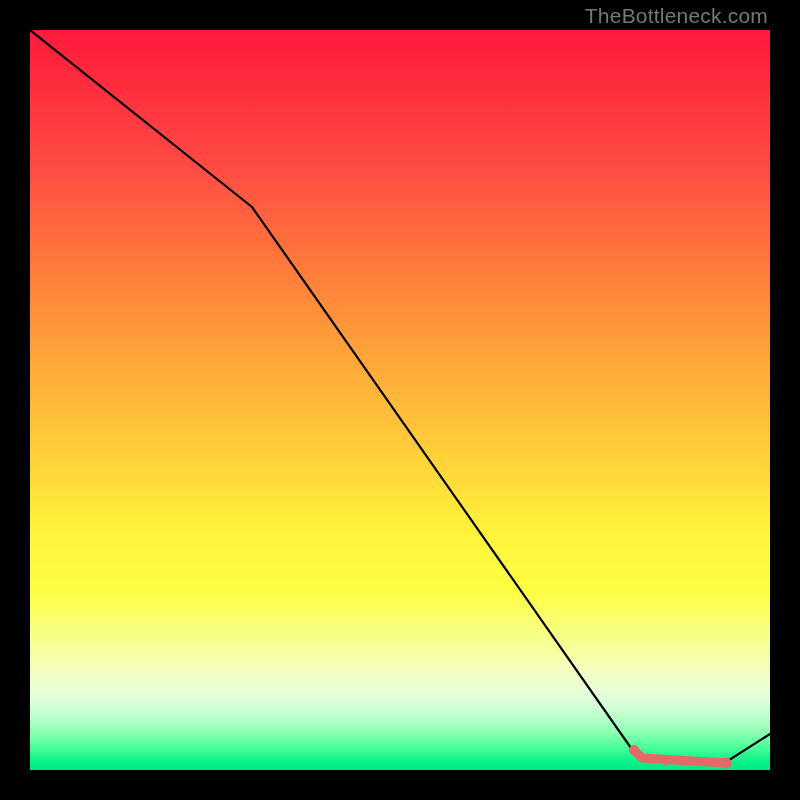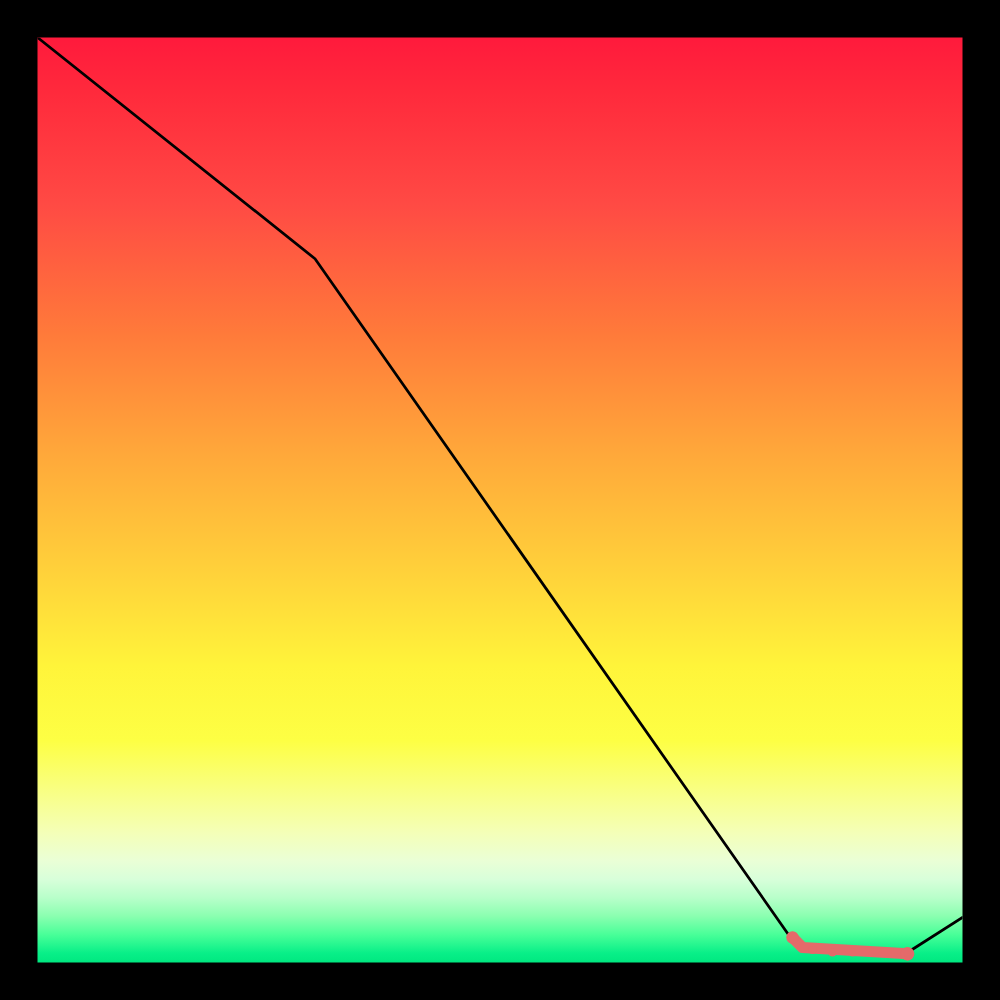--- a/index.html
+++ b/index.html
@@ -66,6 +66,7 @@
 <body>
 
 <div class="frame">
+  <div class="watermark">TheBottleneck.com</div>
 
   <div class="plot-area">
     <svg class="plot-svg" viewBox="0 0 740 740" preserveAspectRatio="none">

